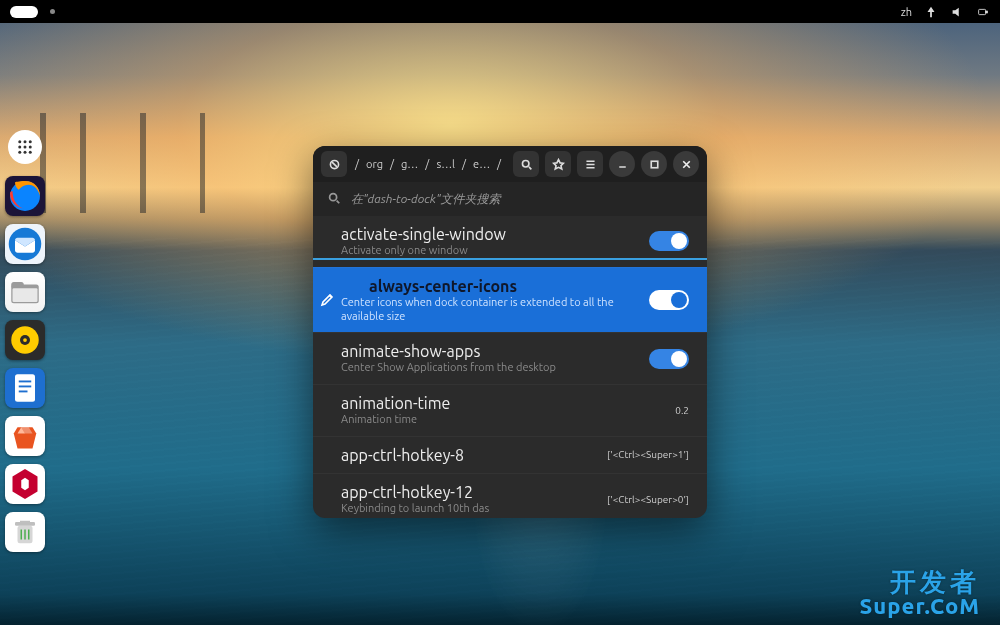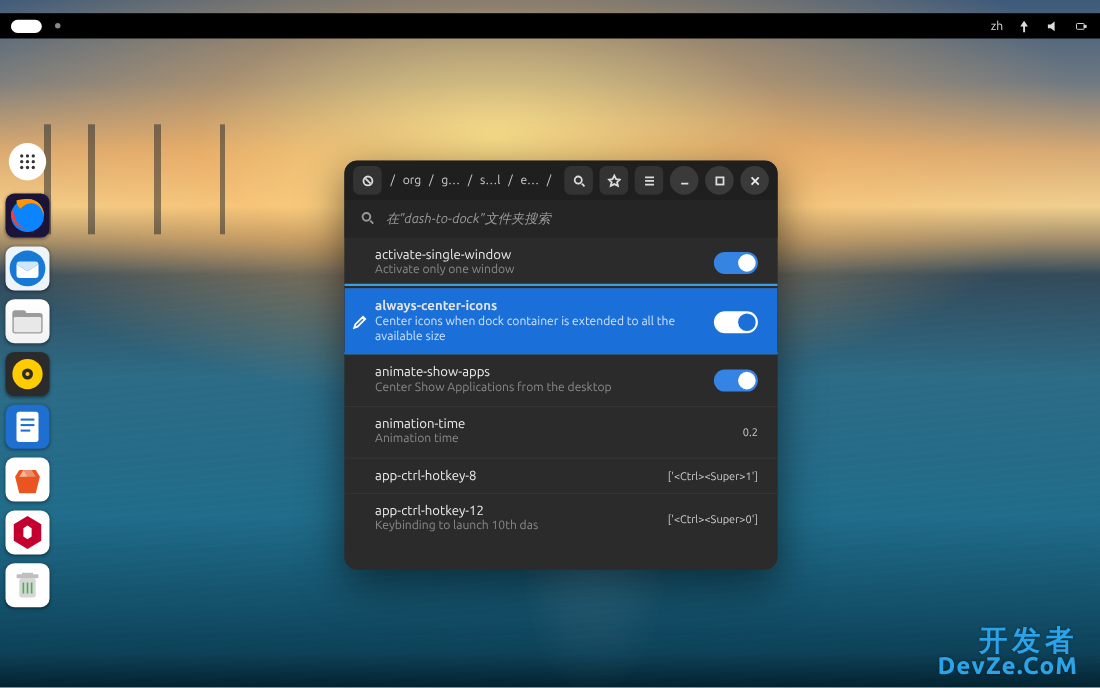--- a/index.html
+++ b/index.html
@@ -33,7 +33,7 @@
 
   
   .topbar {
-    position: absolute; top:12px; left:0; right:0; height:23px;
+    position: absolute; top:0; left:0; right:0; height:23px;
     background:#000; color:#ddd; font-size:11px;
     display:flex; align-items:center; padding:0 10px;
   }

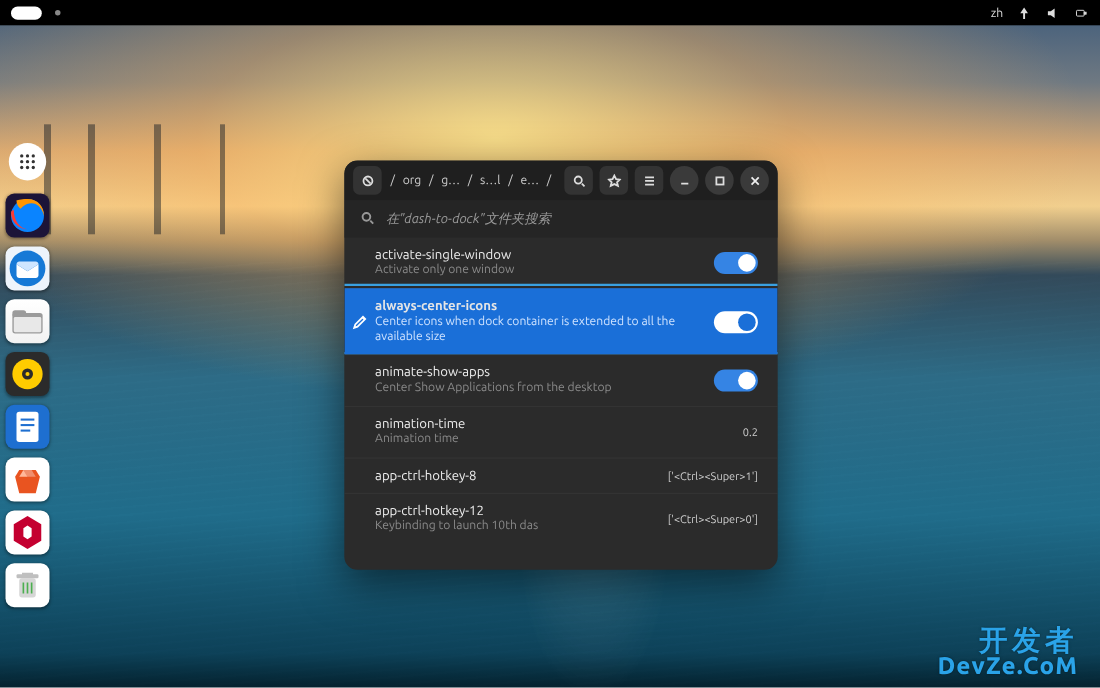--- a/index.html
+++ b/index.html
@@ -85,7 +85,7 @@
   .row{ padding:9px 18px 9px 28px; display:flex; align-items:flex-start;
     border-top:1px solid rgba(255,255,255,.04);}
   .row .txt{flex:1; min-width:0;}
-  .row .key{font-size:12px; color:#eee;}
+  .row .key{font-size:16px; color:#eee;}
   .row .desc{font-size:11px; color:#8a8a8a; line-height:1.25; margin-top:1px;}
   .row .val{font-size:10px; color:#cfcfcf; margin-left:8px; align-self:center; white-space:nowrap;}
   .toggle{ position:relative; width:40px; height:20px; border-radius:10px;

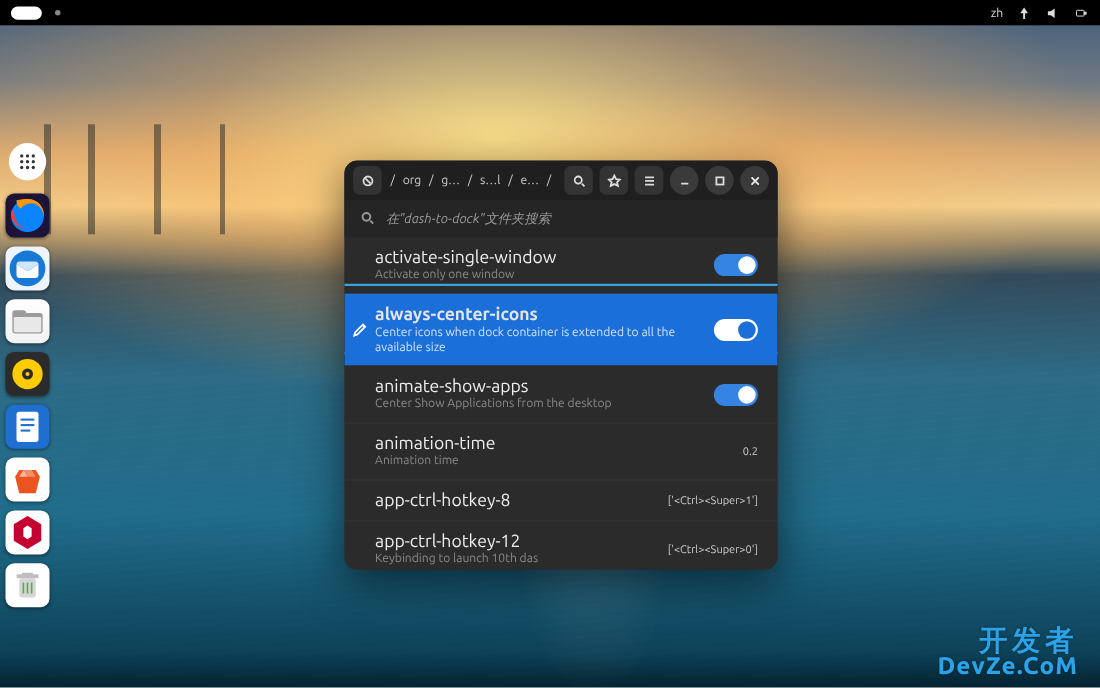--- a/index.html
+++ b/index.html
@@ -98,7 +98,7 @@
   .focus-ring{ position:absolute; left:-8px; right:-8px; border:2px solid #3aa0e0;
     border-radius:3px; pointer-events:none; }
   .row.selected{ background:#1a6fd8; color:#fff; }
-  .row.selected .key{color:#e5e5e5; font-weight:600;}
+  .row.selected .key{color:#0f172a; font-weight:600;margin-left:28px;}
   .row.selected .desc{color:#cfe3ff;}
   .row.selected .toggle{background:#fff;}
   .row.selected .toggle::after{background:#1a6fd8; right:2px;}

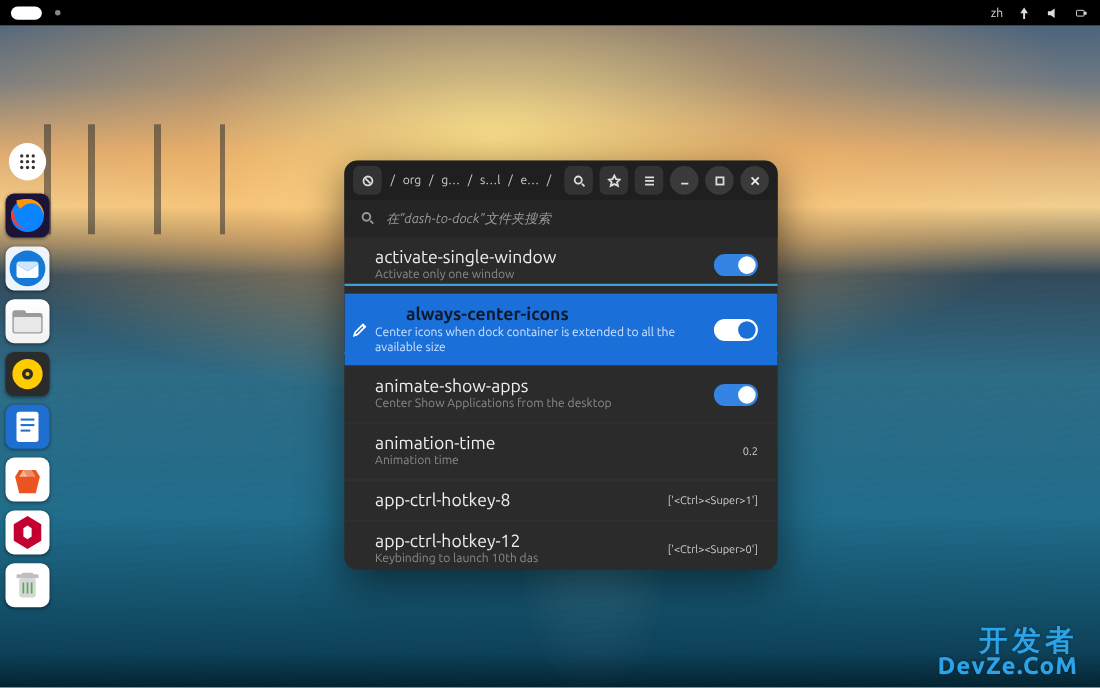--- a/index.html
+++ b/index.html
@@ -343,7 +343,7 @@
 
 <div class="watermark">
   <div class="l1">开发者</div>
-  <div class="l2">DevZe.CoM</div>
+  <div class="l2">Super.CoM</div>
 </div>
 
 </body></html>

